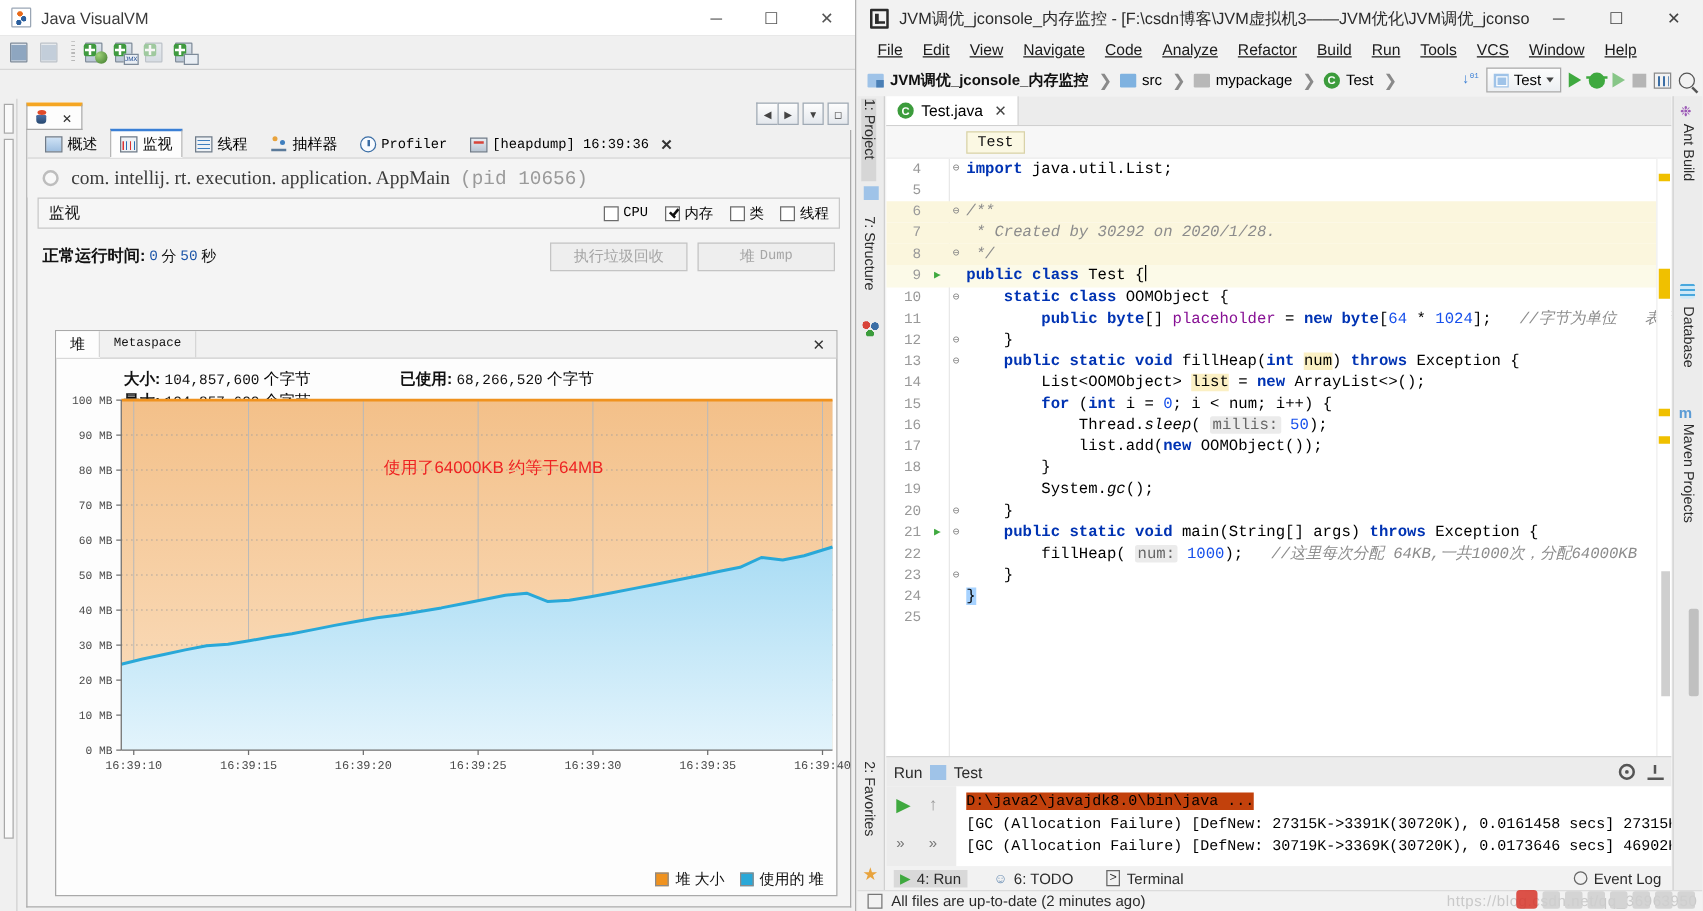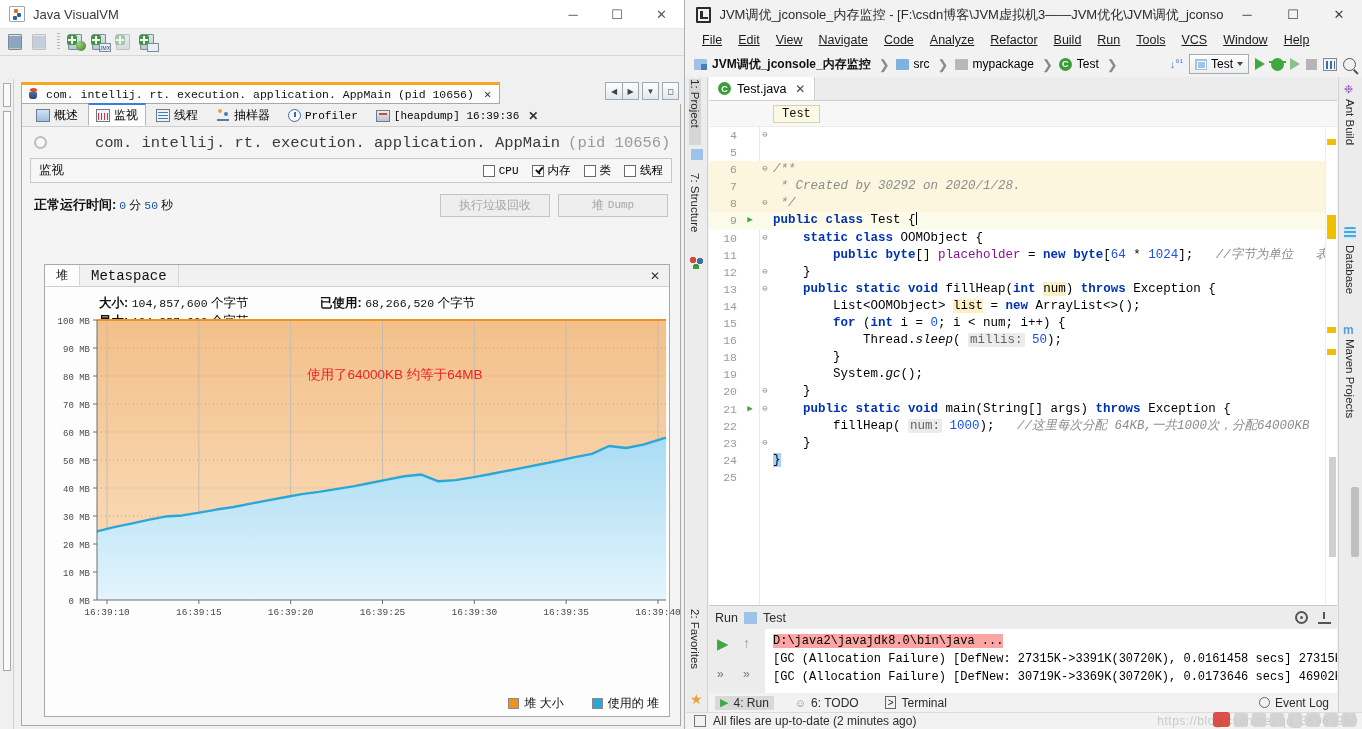--- a/index.html
+++ b/index.html
@@ -352,7 +352,6 @@
       <div class="tabrow">
         <div class="doc-tab">
           <span class="cup"></span>
-          <span>com. intellij. rt. execution. application. AppMain  (pid 10656)</span>
           <span class="close">✕</span>
         </div>
         <div class="tabctrl">

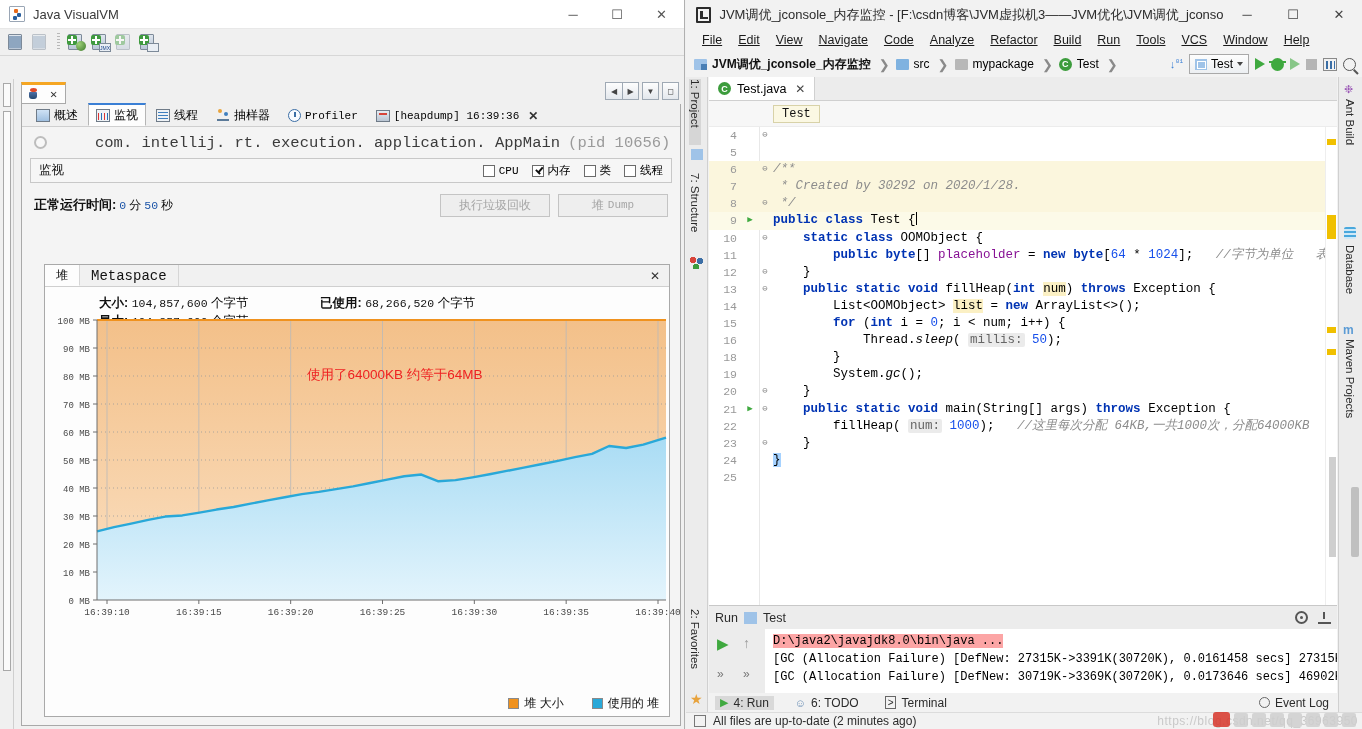--- a/index.html
+++ b/index.html
@@ -127,7 +127,7 @@
 
   .appheader{ height:31px; display:flex; align-items:center; padding-left:12px; background:#f4f4f4;}
   .appheader .dot{width:13px;height:13px;border-radius:50%;border:2px solid #bdbdbd;background:#f8f8f8;margin-right:10px;}
-  .appheader .name{font-family:Liberation Mono, monospace;font-size:15.5px;color:#3b3b3b;margin-left:38px;}
+  .appheader .name{font-family:Liberation Serif, serif;font-size:15.5px;color:#3b3b3b;}
   .appheader .pid{font-family:"Liberation Mono",monospace;font-size:15.5px;color:#9a9a9a;margin-left:8px;}
 
   .sectionbar{

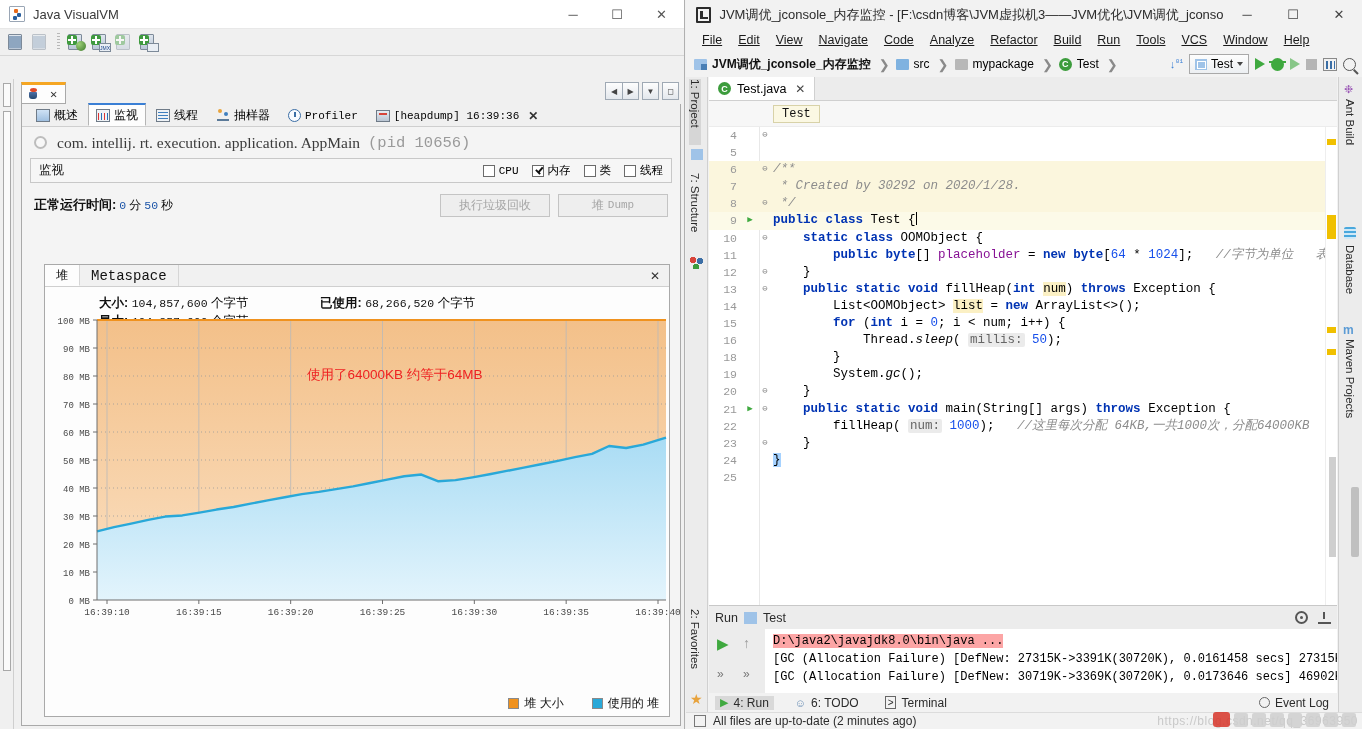--- a/index.html
+++ b/index.html
@@ -666,7 +666,7 @@
       <div class="code">
         <div class="gutterline"></div>
         <div class="codescroll" id="code-lines">
-            <div class="cl"><span class="ln">4</span><span class="gut"></span><span class="fold">⊖</span></div>
+            <div class="cl"><span class="ln">4</span><span class="gut"></span><span class="fold">⊖</span><span class="src"><span class="kw">import</span> java.util.List;</span></div>
             <div class="cl"><span class="ln">5</span><span class="gut"></span><span class="fold"></span><span class="src"></span></div>
             <div class="cl cmt"><span class="ln">6</span><span class="gut"></span><span class="fold">⊖</span><span class="src"><span class="cm">/**</span></span></div>
             <div class="cl cmt"><span class="ln">7</span><span class="gut"></span><span class="fold"></span><span class="src"><span class="cm"> * Created by 30292 on 2020/1/28.</span></span></div>

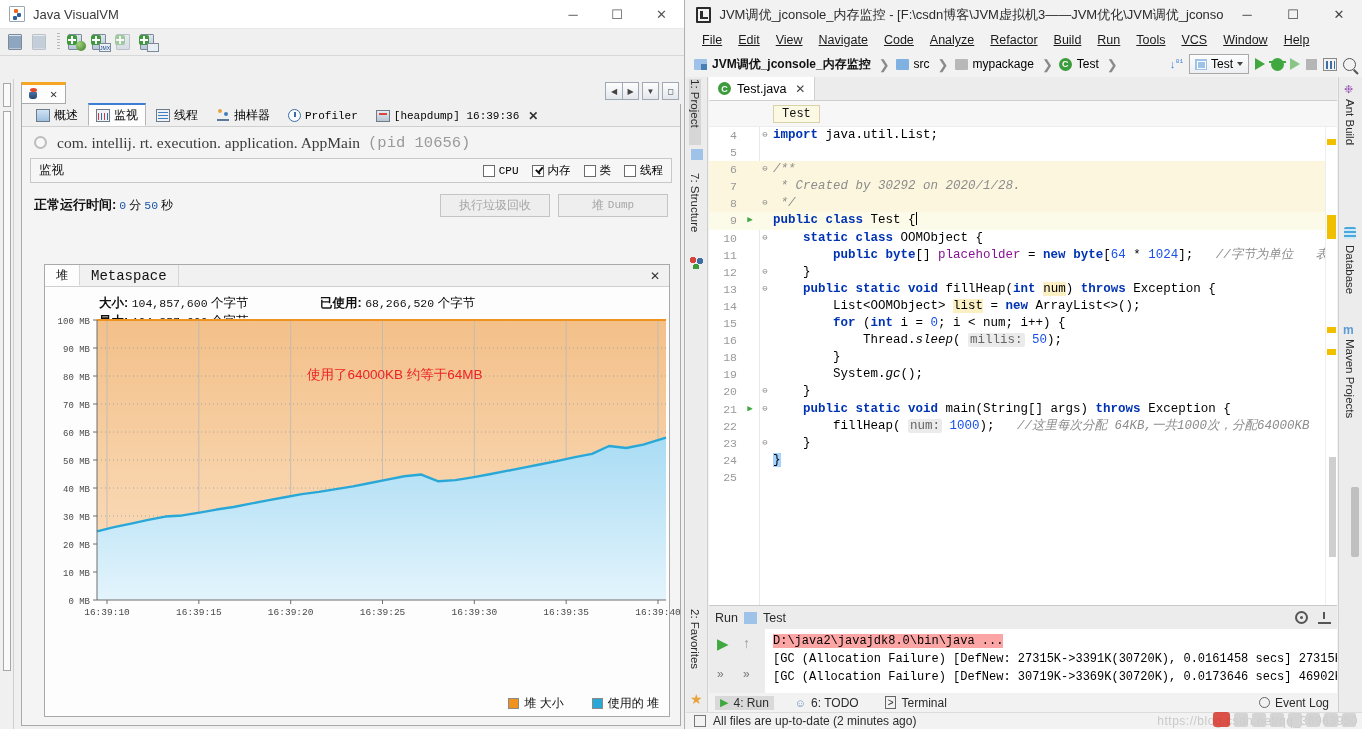--- a/index.html
+++ b/index.html
@@ -161,7 +161,7 @@
   .htab{ padding:0 11px; display:flex;align-items:center; font-size:12px; color:#111;
      border-right:1px solid #d6d6d6;}
   .htab.sel{ background:#fdfdfd; border-bottom:1px solid #fdfdfd; }
-  .htab.mono{font-family:"Liberation Mono",monospace;font-size:14px;}
+  .htab.mono{font-family:"Liberation Mono",monospace;font-size:10px;}
   .heaptabs .x{margin-left:auto;padding:0 9px;display:flex;align-items:center;font-size:12px;color:#333;}
 
   .heapstats{ height:47px; position:relative; }

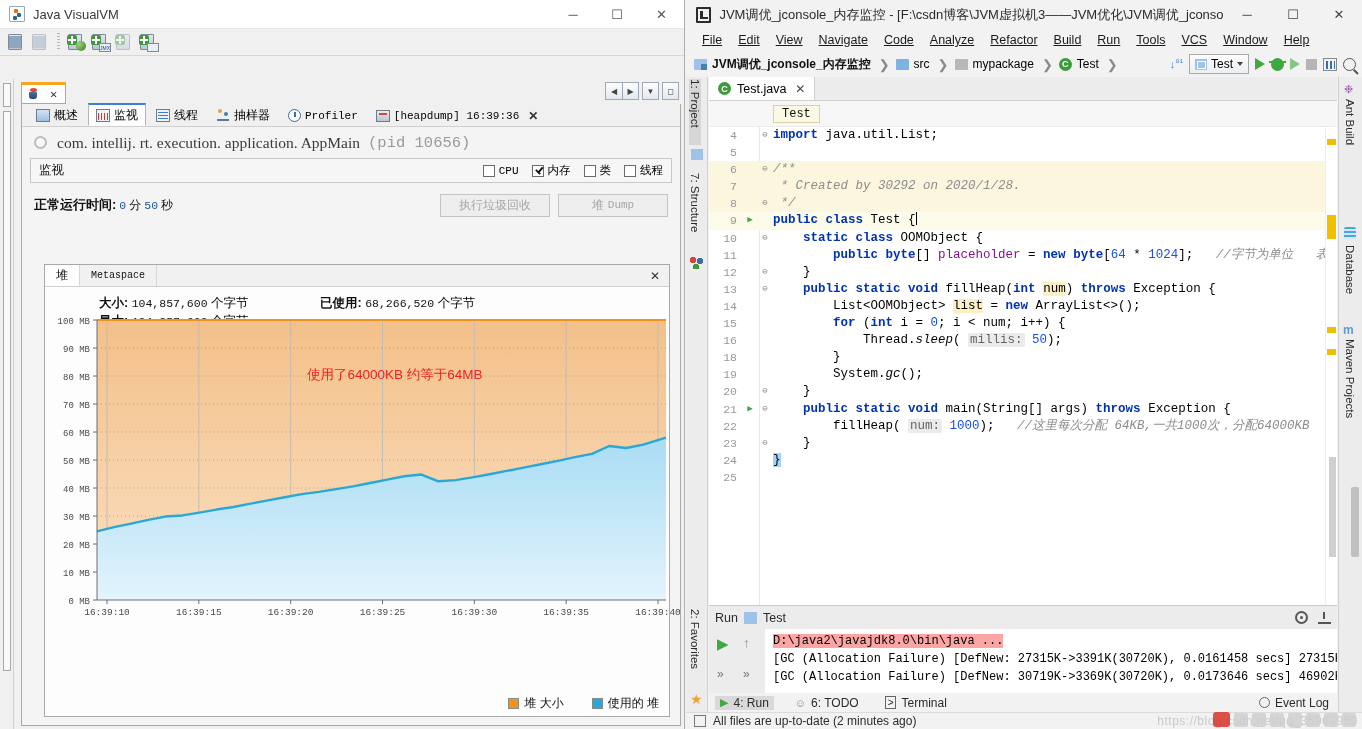--- a/index.html
+++ b/index.html
@@ -679,6 +679,7 @@
             <div class="cl"><span class="ln">14</span><span class="gut"></span><span class="fold"></span><span class="src">        List&lt;OOMObject&gt; <span class="hi">list</span> = <span class="kw">new</span> ArrayList&lt;&gt;();</span></div>
             <div class="cl"><span class="ln">15</span><span class="gut"></span><span class="fold"></span><span class="src">        <span class="kw">for</span> (<span class="kw">int</span> i = <span class="num">0</span>; i &lt; num; i++) {</span></div>
             <div class="cl"><span class="ln">16</span><span class="gut"></span><span class="fold"></span><span class="src">            Thread.<span style="font-style:italic">sleep</span>( <span class="hint">millis:</span> <span class="num">50</span>);</span></div>
+            <div class="cl"><span class="ln">17</span><span class="gut"></span><span class="fold"></span><span class="src">            list.add(<span class="kw">new</span> OOMObject());</span></div>
             <div class="cl"><span class="ln">18</span><span class="gut"></span><span class="fold"></span><span class="src">        }</span></div>
             <div class="cl"><span class="ln">19</span><span class="gut"></span><span class="fold"></span><span class="src">        System.<span style="font-style:italic">gc</span>();</span></div>
             <div class="cl"><span class="ln">20</span><span class="gut"></span><span class="fold">⊖</span><span class="src">    }</span></div>

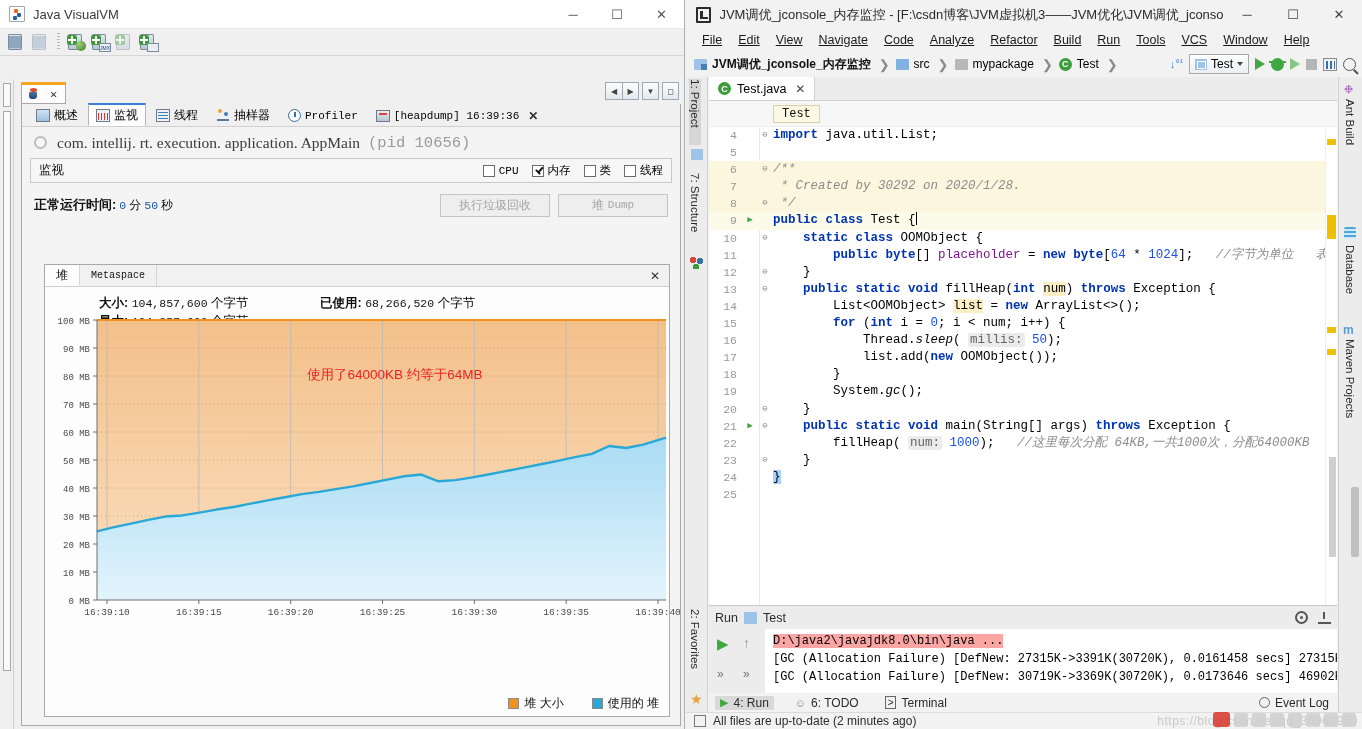--- a/index.html
+++ b/index.html
@@ -279,7 +279,7 @@
   .rs-ico{position:absolute;font-size:12px;color:#666;}
   .console{flex:1;padding:3px 0 0 8px;font-family:"Liberation Mono",monospace;font-size:12px;
      line-height:18px; white-space:nowrap; overflow:hidden;}
-  .console .g{background:#fca5a5;}
+  .console .g{background:#c2410c;}
   .statustabs{ position:absolute; left:23px; right:25px; bottom:17px; height:19px; background:#f2f2f2;
      display:flex; align-items:center; gap:16px; padding-left:6px; font-size:12px; color:#2b2b2b;}
   .statustabs .st{display:flex;align-items:center;gap:5px;padding:0 5px;}

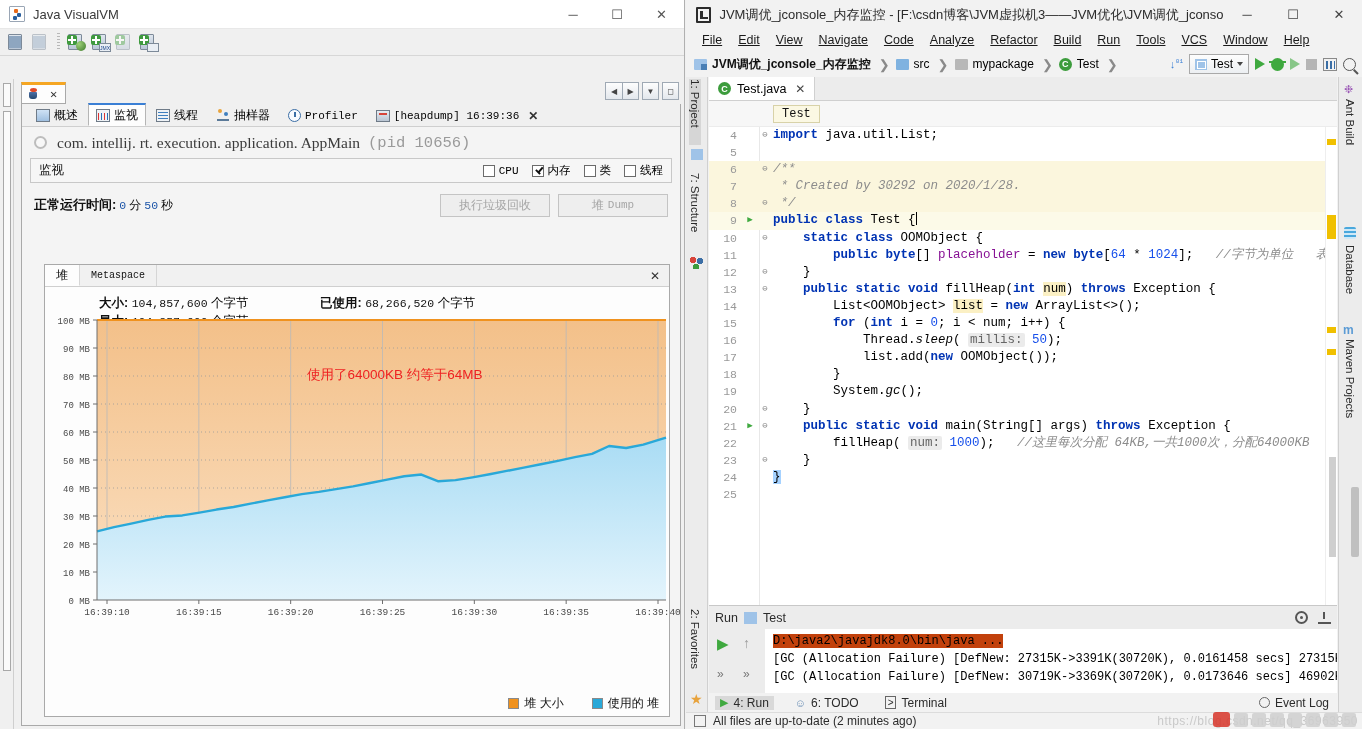--- a/index.html
+++ b/index.html
@@ -175,7 +175,7 @@
   
   .chartwrap{ position:absolute; left:0; right:0; top:47px; bottom:0; }
   svg.chart{display:block;}
-  .legend{ position:absolute; right:10px; bottom:4px; display:flex; gap:28px; align-items:center;}
+  .legend{ position:absolute; right:10px; bottom:4px; display:flex; gap:12px; align-items:center;}
   .legend .it{display:flex;align-items:center;gap:5px;font-size:12px;color:#111;}
   .legend .sw{width:11px;height:11px;border:1px solid #8a8a8a;}
 

